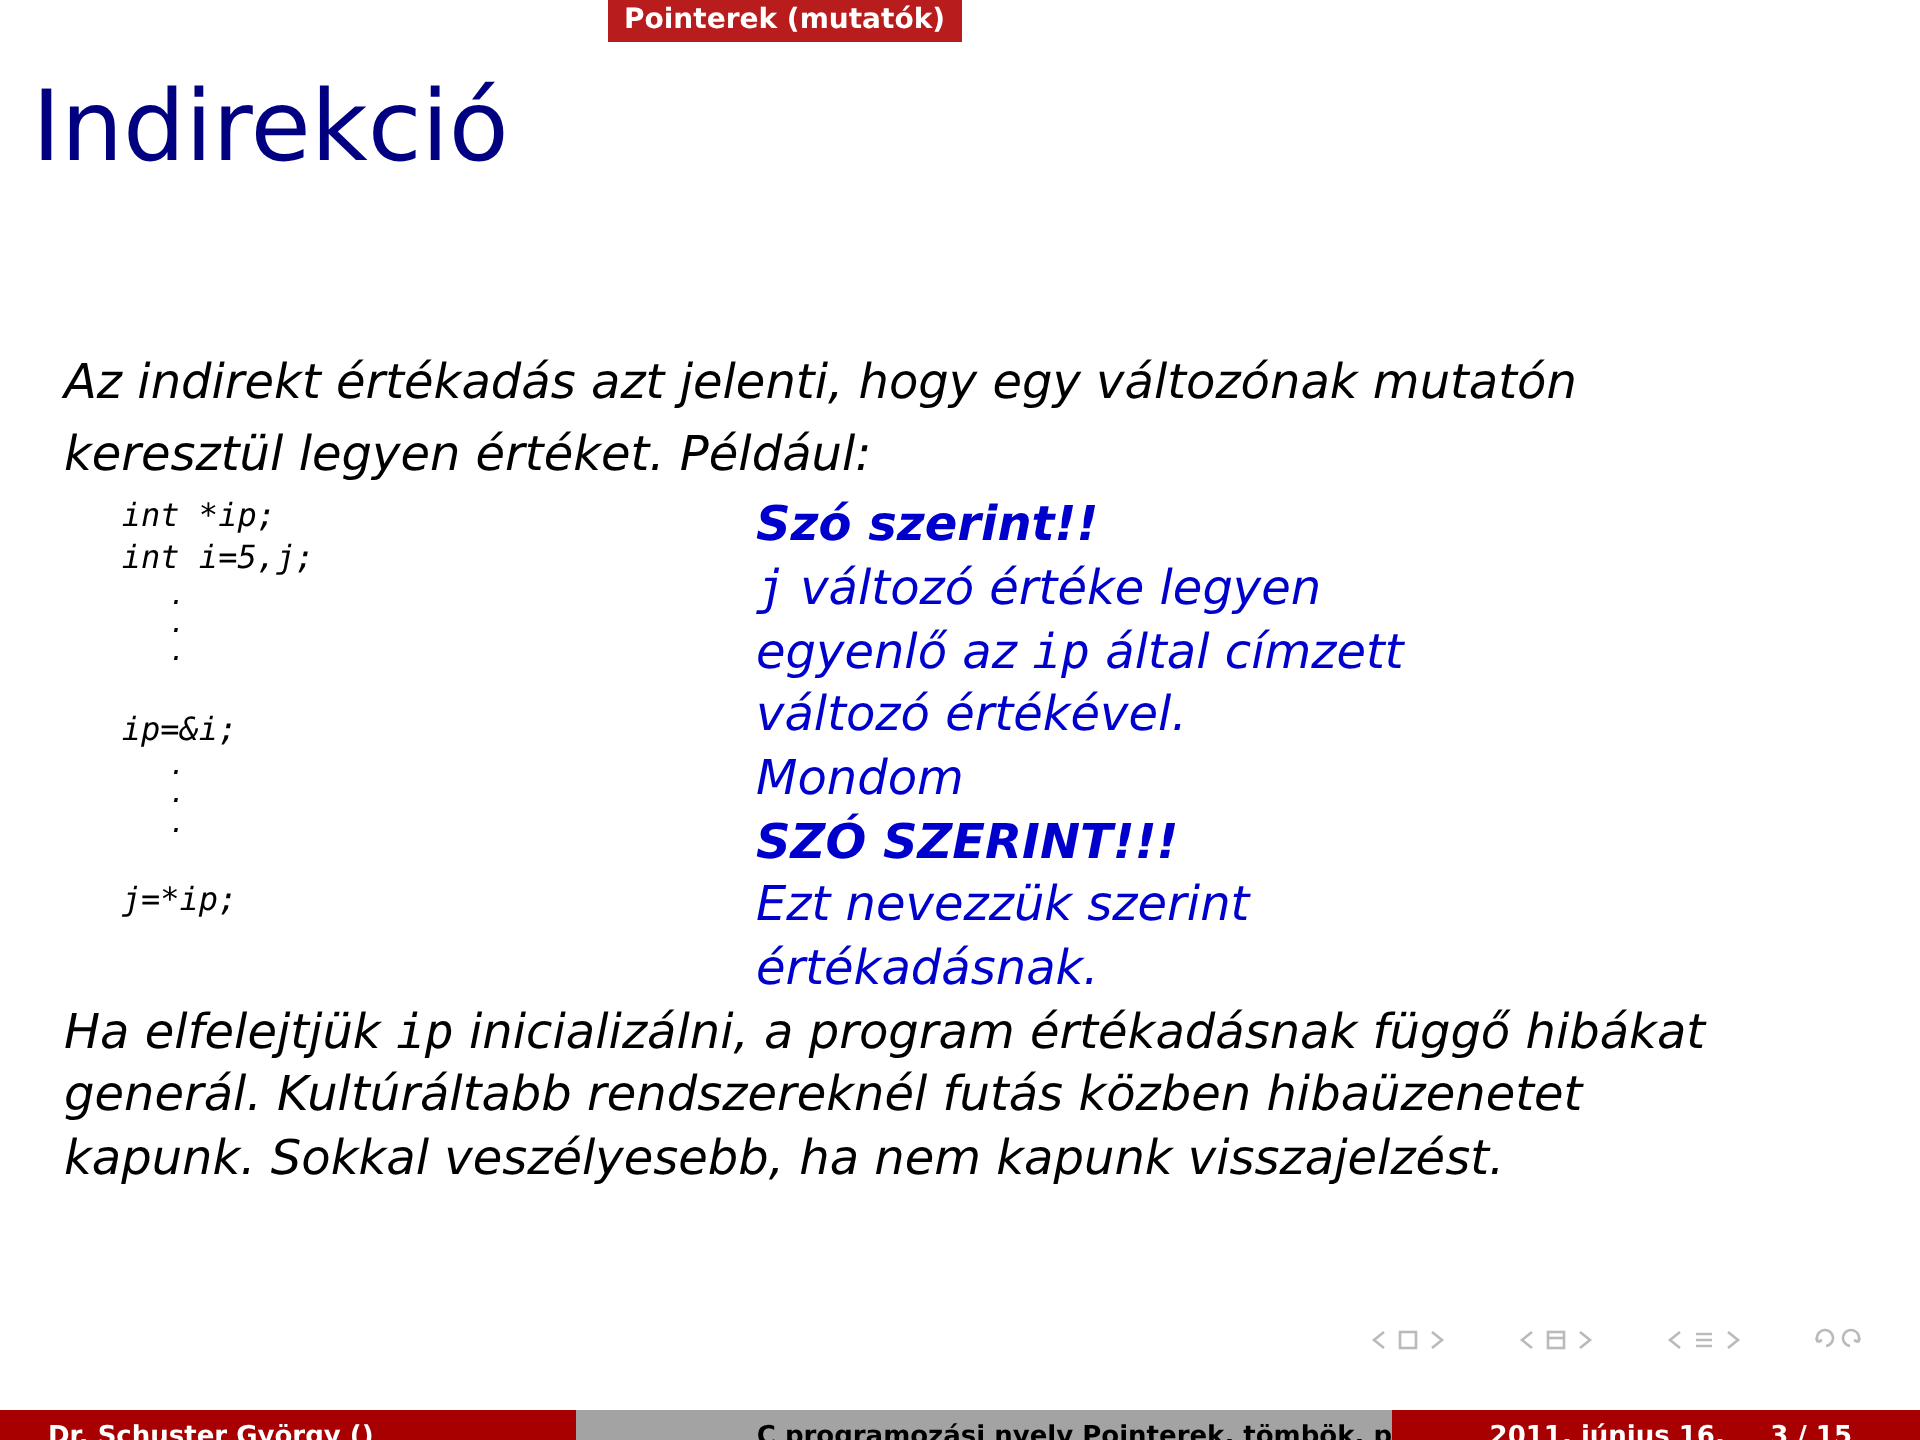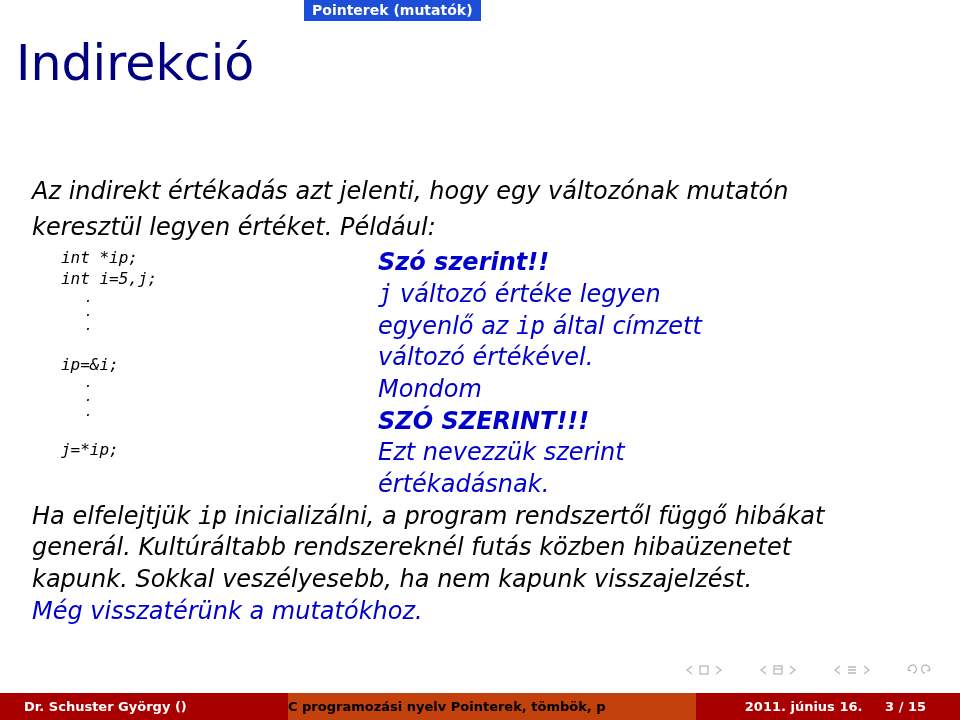--- a/index.html
+++ b/index.html
@@ -21,7 +21,7 @@
     position: absolute;
     top: 0;
     left: 304px;
-    background: #1d4ed8;
+    background: #b91c1c;
     color: #fff;
     font-size: 14px;
     font-weight: bold;

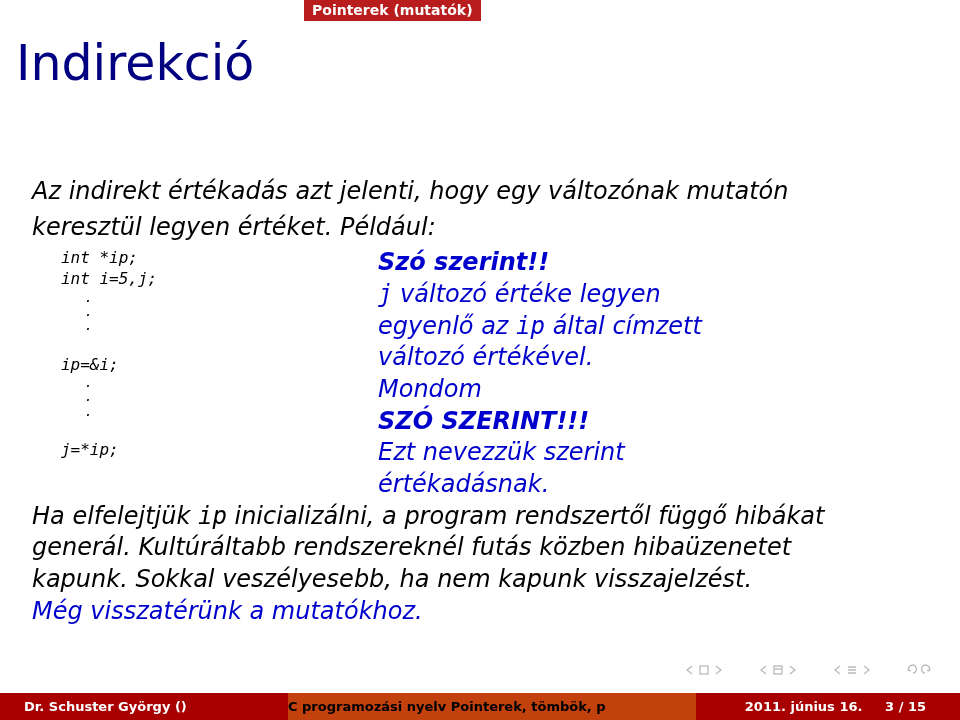--- a/index.html
+++ b/index.html
@@ -179,7 +179,7 @@
     </div>
 
     <div class="after">
-      <div><span>Ha elfelejtjük </span><span class="code-inline2">ip</span><span> inicializálni, a program rendszertől függő hibákat</span></div>
+      <div><span>Ha elfelejtjük </span><span class="code-inline2">ip</span><span> inicializálni, a program értékadásnak függő hibákat</span></div>
       <div>generál. Kultúráltabb rendszereknél futás közben hibaüzenetet</div>
       <div>kapunk. Sokkal veszélyesebb, ha nem kapunk visszajelzést.</div>
       <div class="blue-line">Még visszatérünk a mutatókhoz.</div>

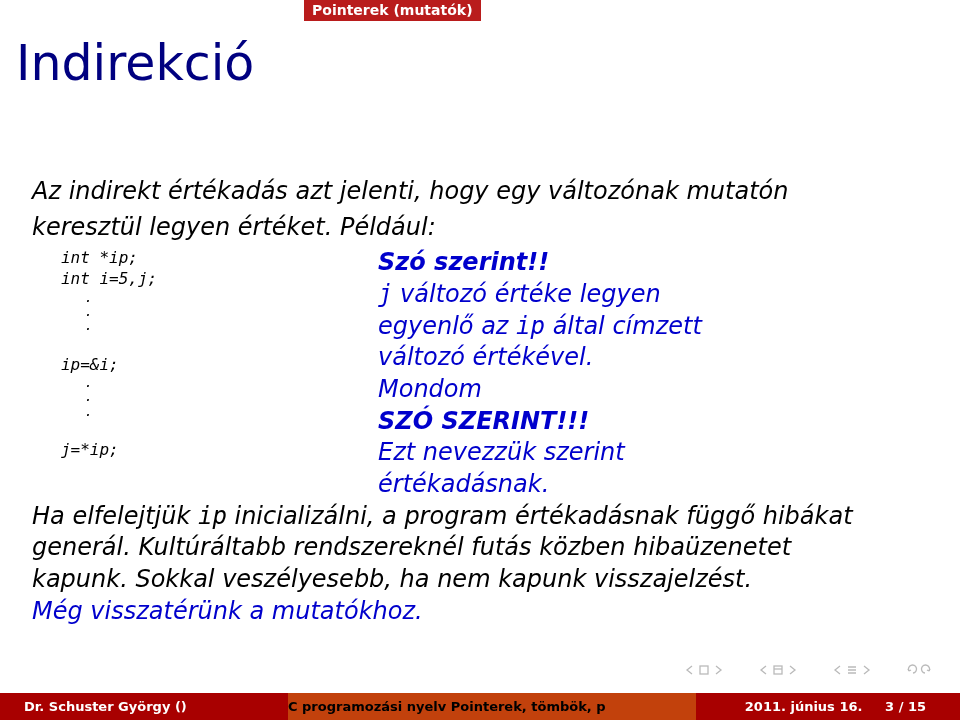--- a/index.html
+++ b/index.html
@@ -182,7 +182,6 @@
       <div><span>Ha elfelejtjük </span><span class="code-inline2">ip</span><span> inicializálni, a program értékadásnak függő hibákat</span></div>
       <div>generál. Kultúráltabb rendszereknél futás közben hibaüzenetet</div>
       <div>kapunk. Sokkal veszélyesebb, ha nem kapunk visszajelzést.</div>
-      <div class="blue-line">Még visszatérünk a mutatókhoz.</div>
     </div>
   </div>
 

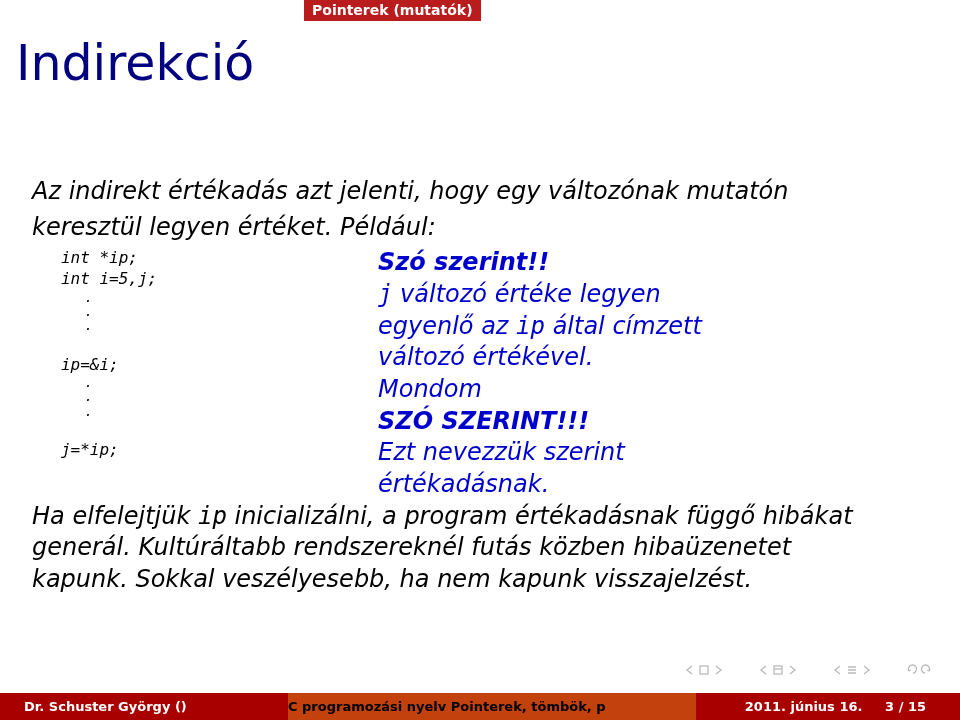--- a/index.html
+++ b/index.html
@@ -115,7 +115,7 @@
     bottom: 0;
     left: 0;
     width: 960px;
-    height: 27px;
+    height: 15px;
     display: flex;
     font-size: 13px;
     font-weight: bold;

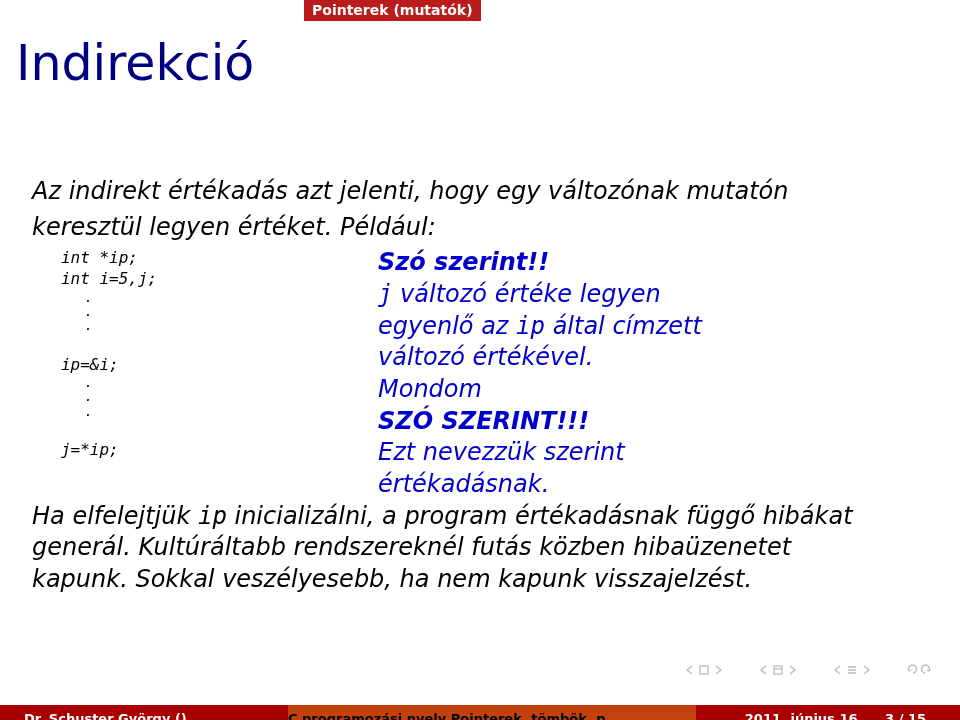--- a/index.html
+++ b/index.html
@@ -131,10 +131,10 @@
     white-space: nowrap;
   }
   .footline .cell-title {
-    background: #c2410c;
+    background: #a3a3a3;
     color: #000;
     width: 408px;
-    text-align: left;
+    text-align: right;
     overflow: hidden;
     white-space: nowrap;
   }

